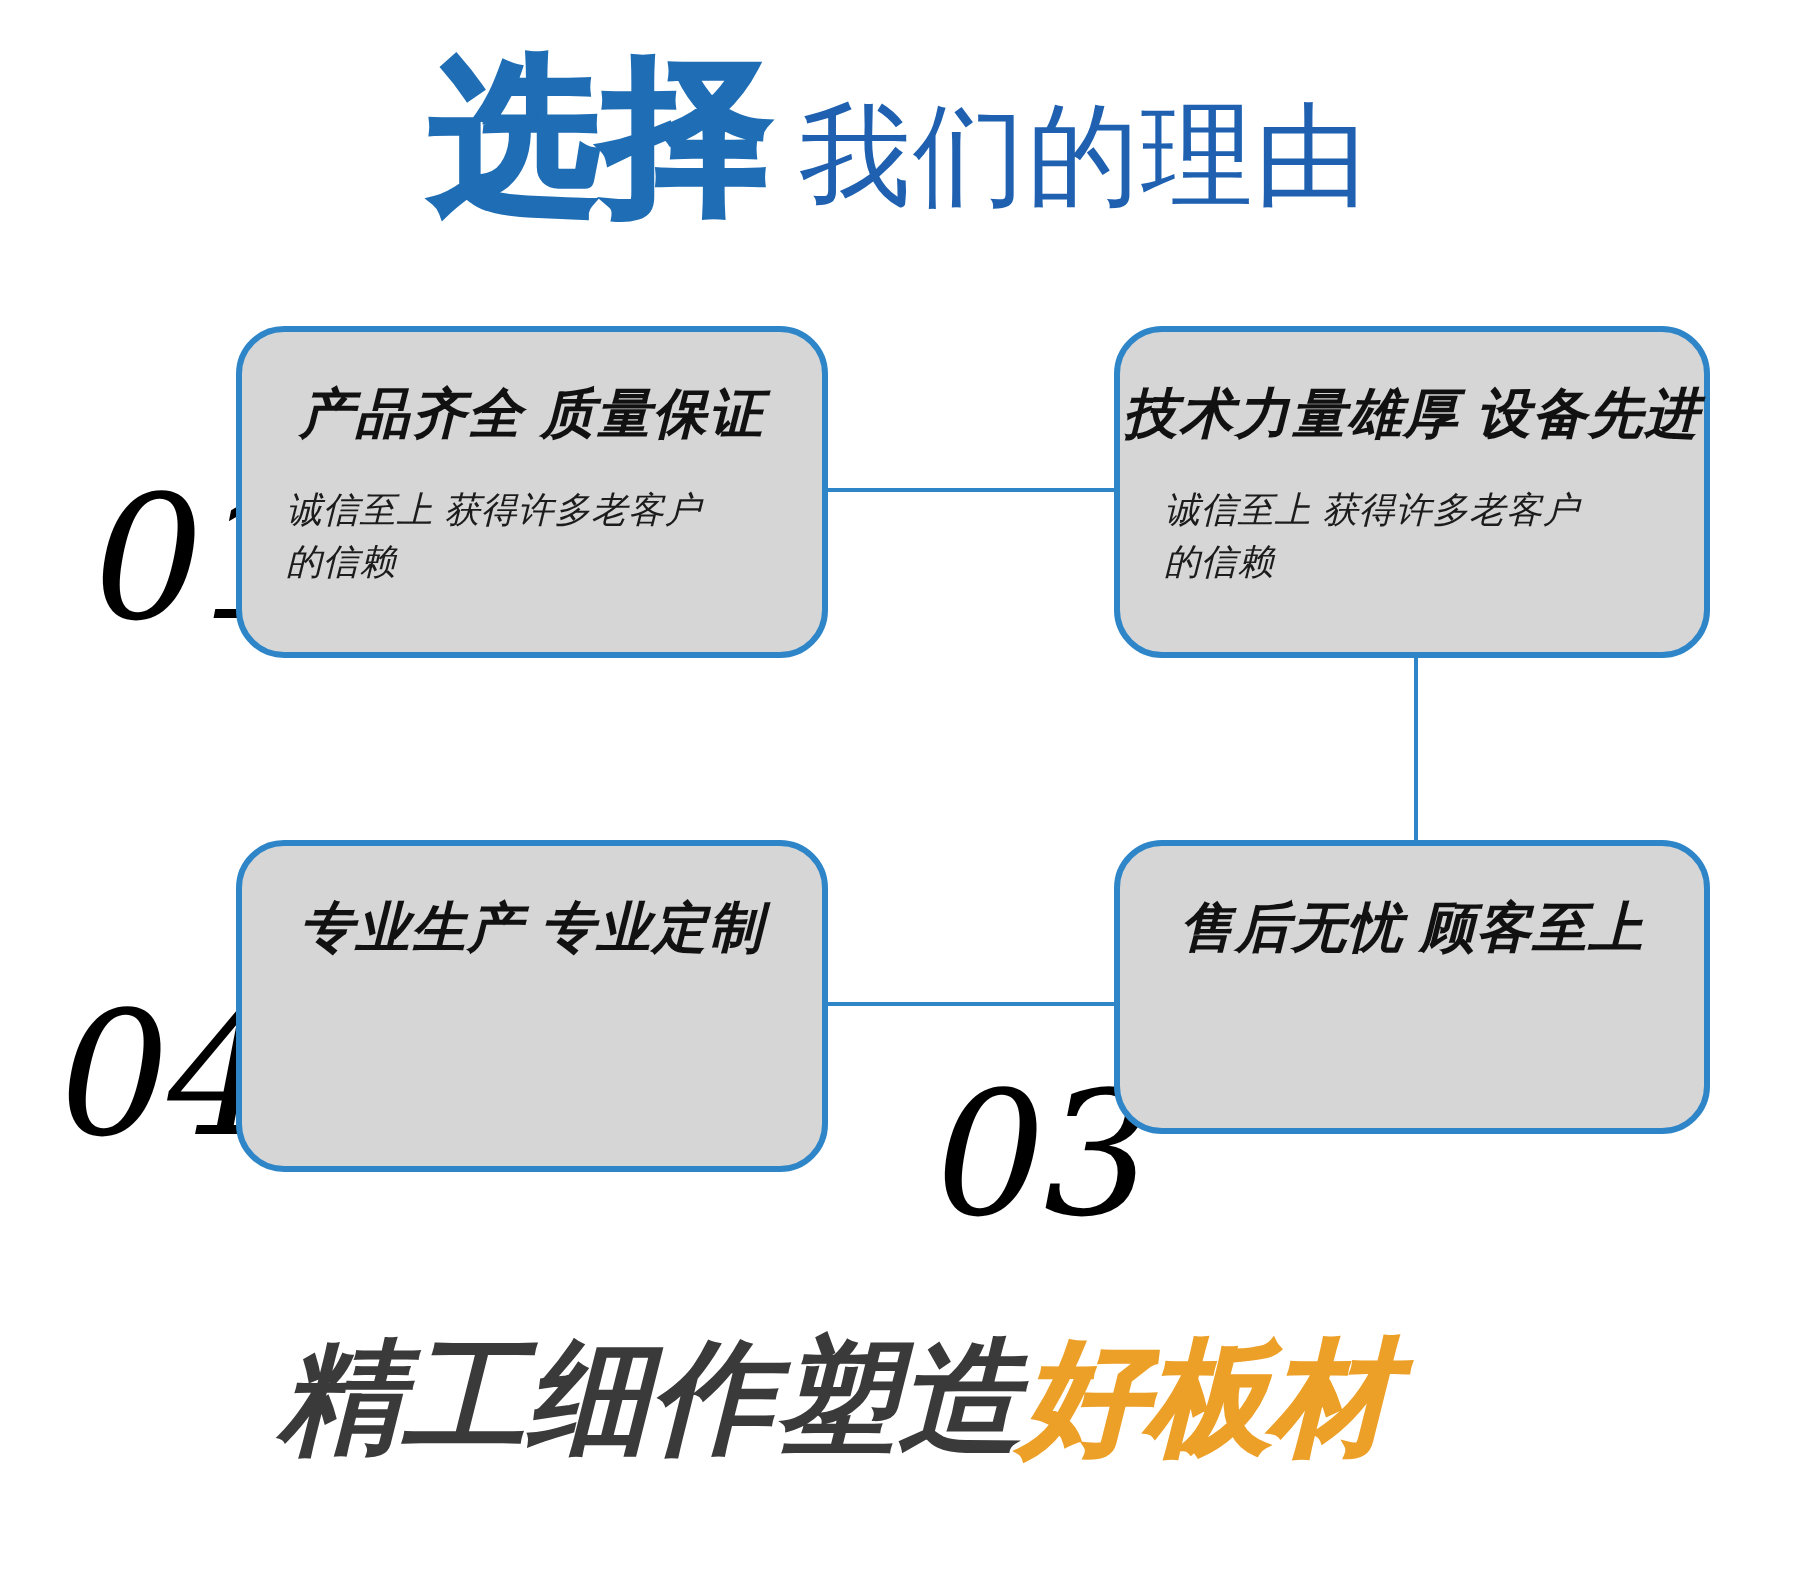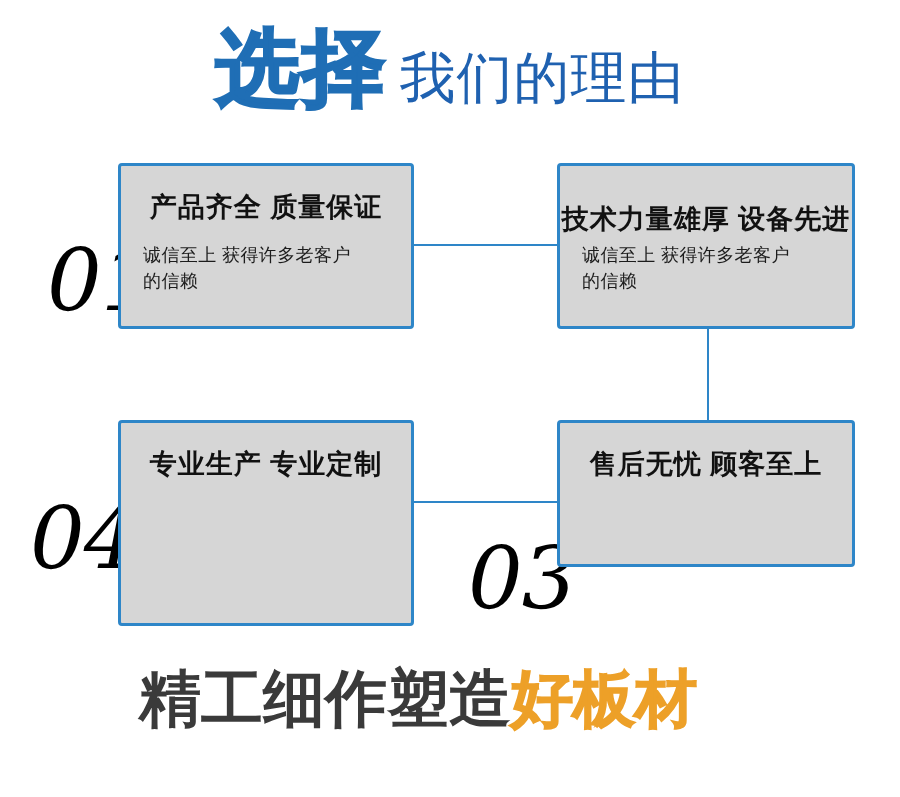--- a/index.html
+++ b/index.html
@@ -80,8 +80,9 @@
     box-sizing: border-box;
     background: #d6d6d6;
     border: 3px solid #2e86c8;
-    border-radius: 4px;
+    border-radius: 24px;
     padding: 0;
+    font-style: italic;
   }
   .card-01 { left: 118px; top: 163px; width: 296px; height: 166px; }
   .card-02 { left: 557px; top: 163px; width: 298px; height: 166px; }

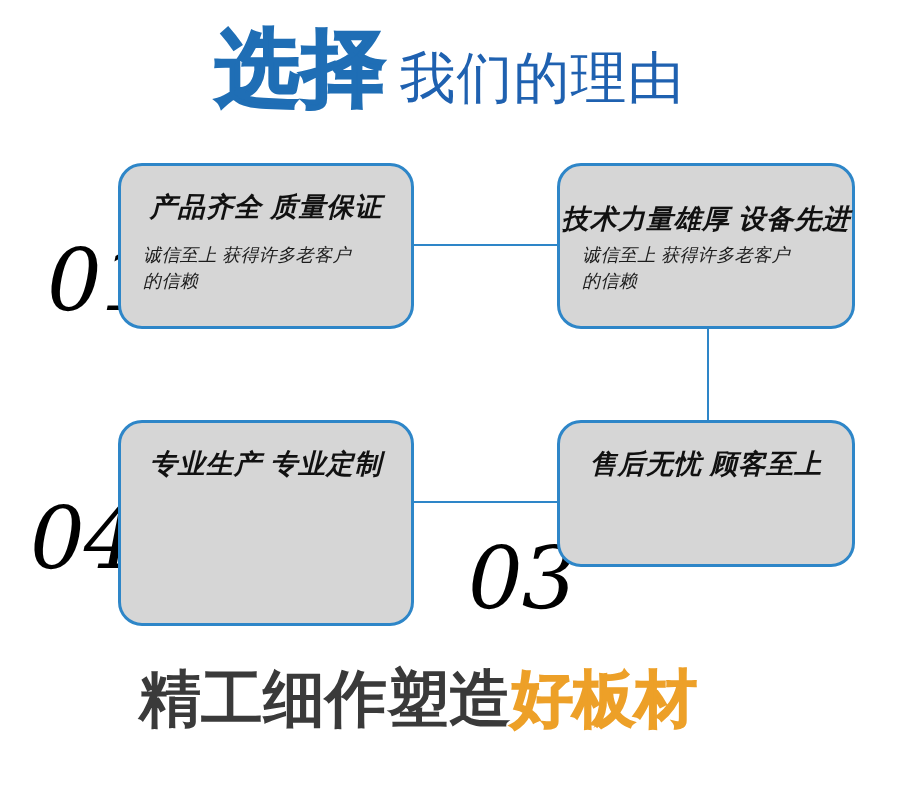--- a/index.html
+++ b/index.html
@@ -123,7 +123,7 @@
   .card-body .line { display: block; white-space: nowrap; }
 
   
-  .card-02 .card-heading { left: -6px; width: calc(100% + 12px); margin-top: 12px; }
+  .card-02 .card-heading { left: -6px; width: calc(100% + 12px); }
   .card-03 .card-heading { left: 0; }
 
   

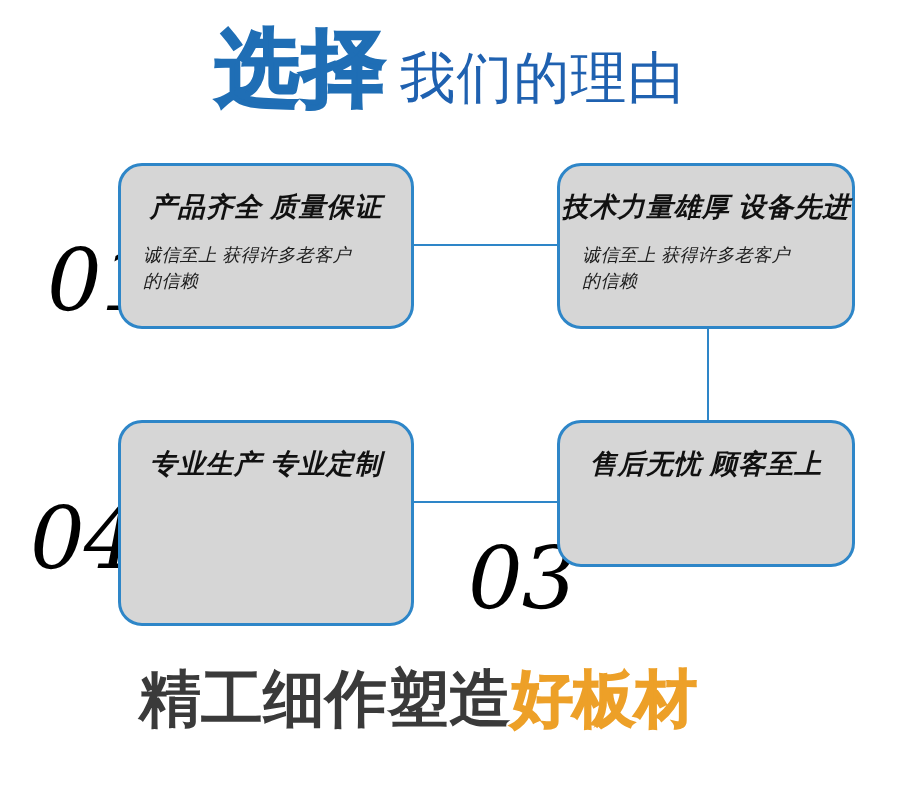--- a/index.html
+++ b/index.html
@@ -86,7 +86,7 @@
   }
   .card-01 { left: 118px; top: 163px; width: 296px; height: 166px; }
   .card-02 { left: 557px; top: 163px; width: 298px; height: 166px; }
-  .card-04 { left: 118px; top: 420px; width: 296px; height: 206px; }
+  .card-04 { left: 118px; top: 420px; width: 296px; height: 166px; }
   .card-03 { left: 557px; top: 420px; width: 298px; height: 147px; }
 
   .card-inner {

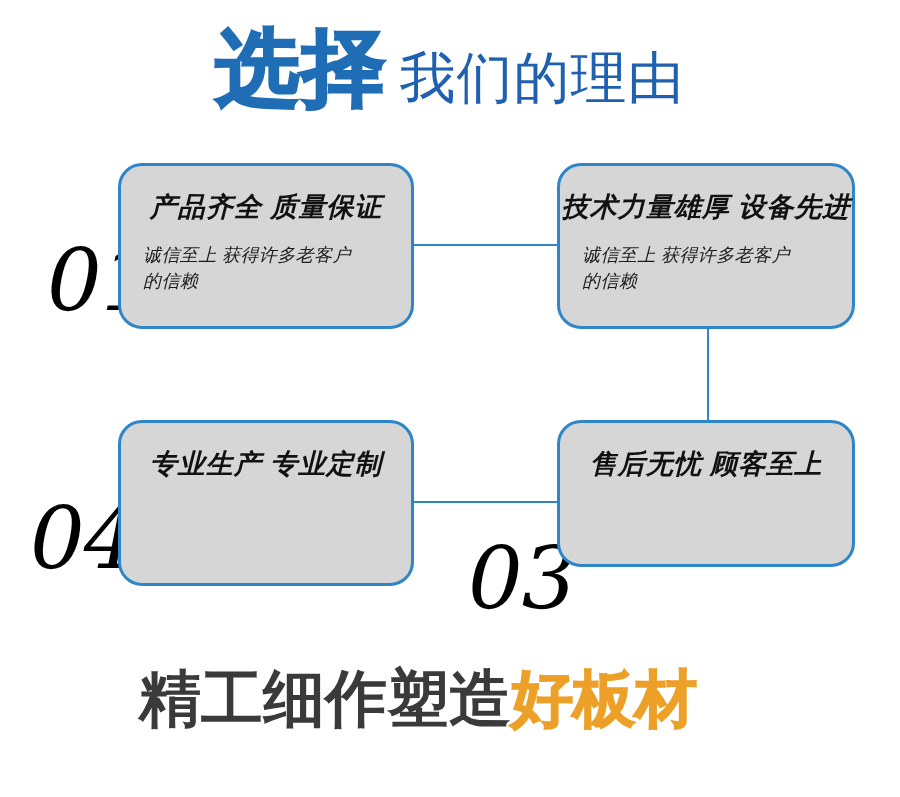--- a/index.html
+++ b/index.html
@@ -151,6 +151,7 @@
     text-align: center;
     white-space: nowrap;
     line-height: 1;
+    font-style: italic;
   }
   .footer-dark {
     font-size: 62px;

